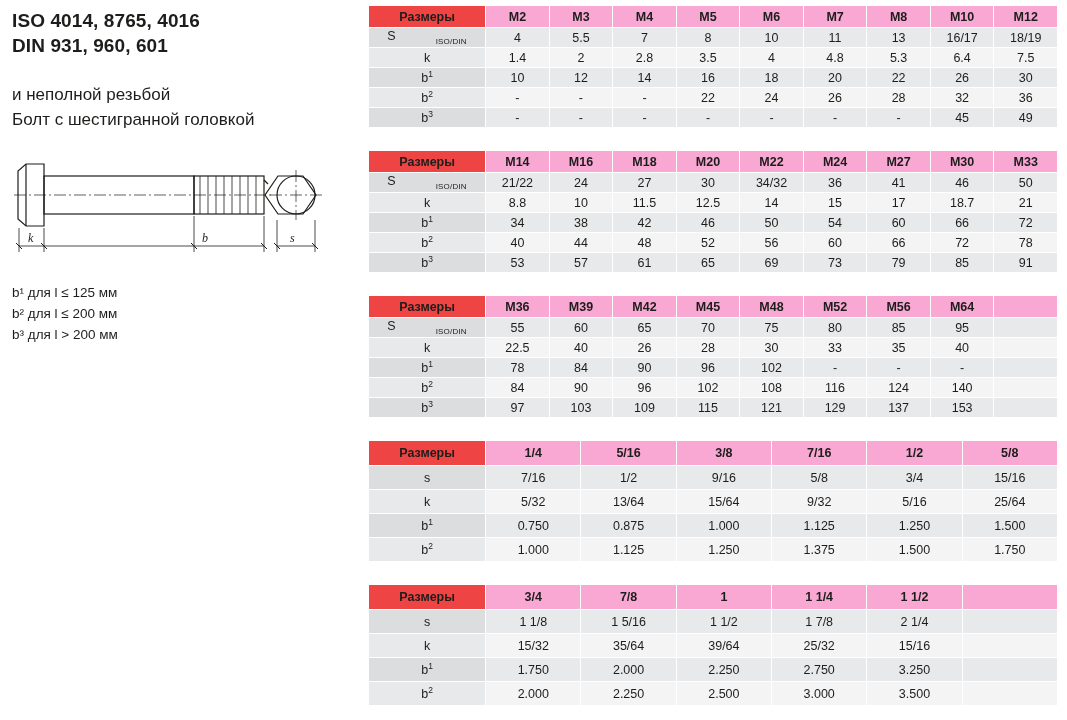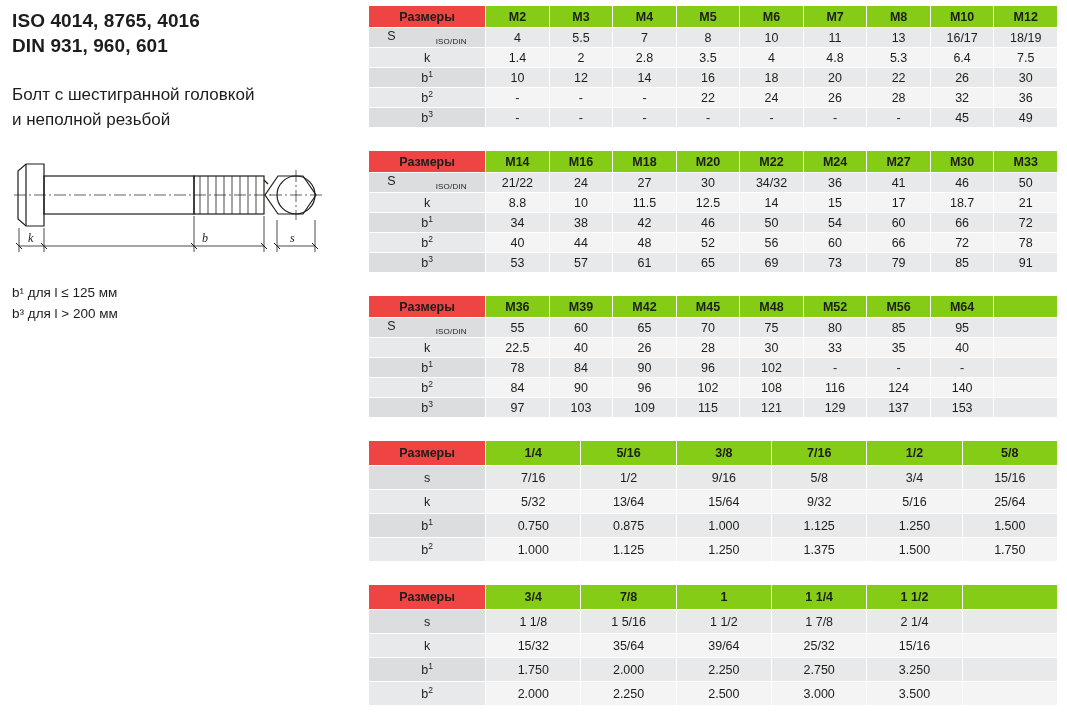--- a/index.html
+++ b/index.html
@@ -73,7 +73,7 @@
     color: #1d1d1b;
   }
   table.dim tr.header th {
-    background: #84cc16;
+    background: #f9a8d4;
     font-weight: bold;
     font-size: 12.5px;
     height: 21px;

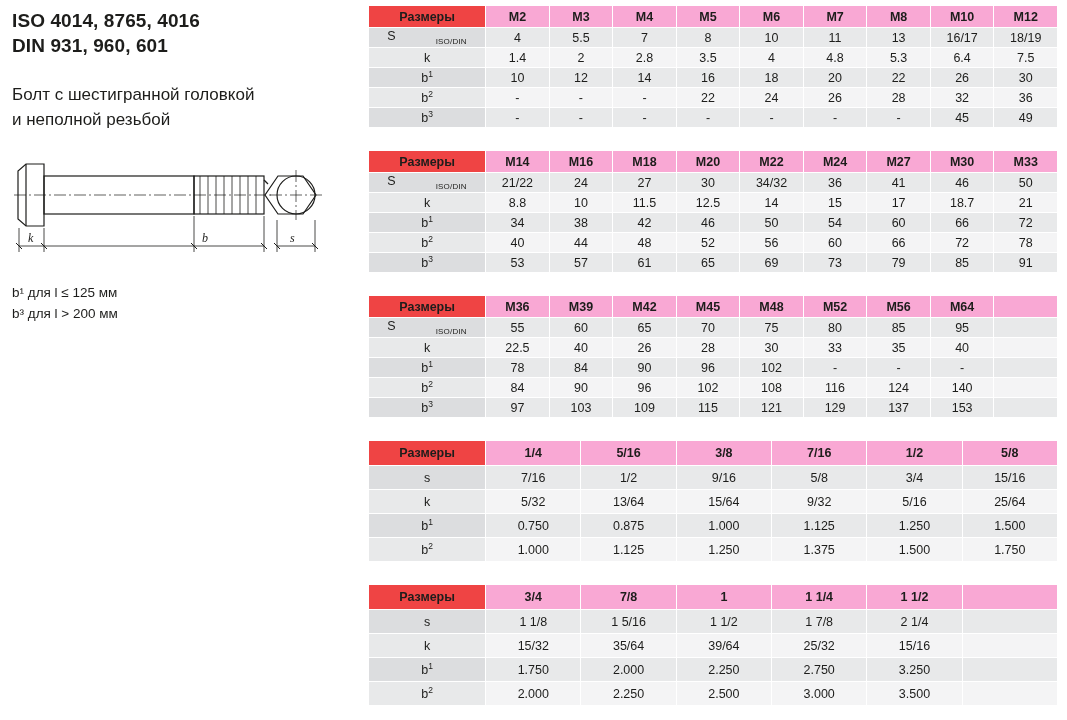--- a/index.html
+++ b/index.html
@@ -127,8 +127,8 @@
     </div>
 
     <div class="subtitle">
+      <div>и неполной резьбой</div>
       <div>Болт с шестигранной головкой</div>
-      <div>и неполной резьбой</div>
     </div>
 
     <div class="drawing">

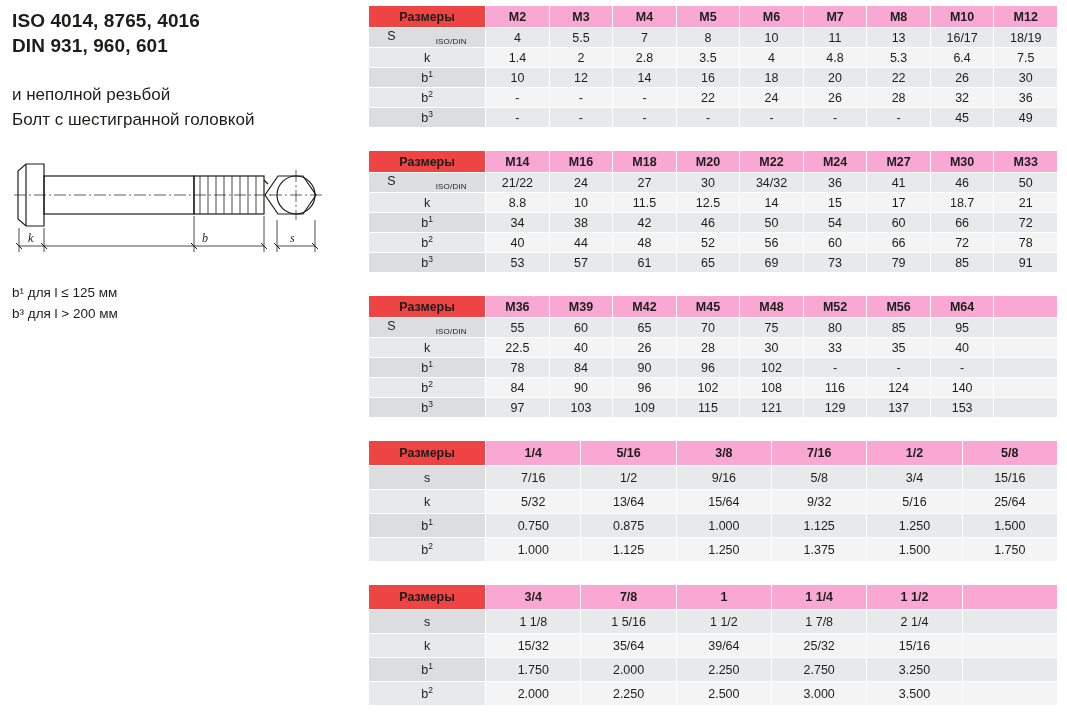--- a/index.html
+++ b/index.html
@@ -198,6 +198,7 @@
 
     <div class="notes">
       <div>b¹ для l ≤ 125 мм</div>
+      <div>b² для l ≤ 200 мм</div>
       <div>b³ для l &gt; 200 мм</div>
     </div>
   </div>

